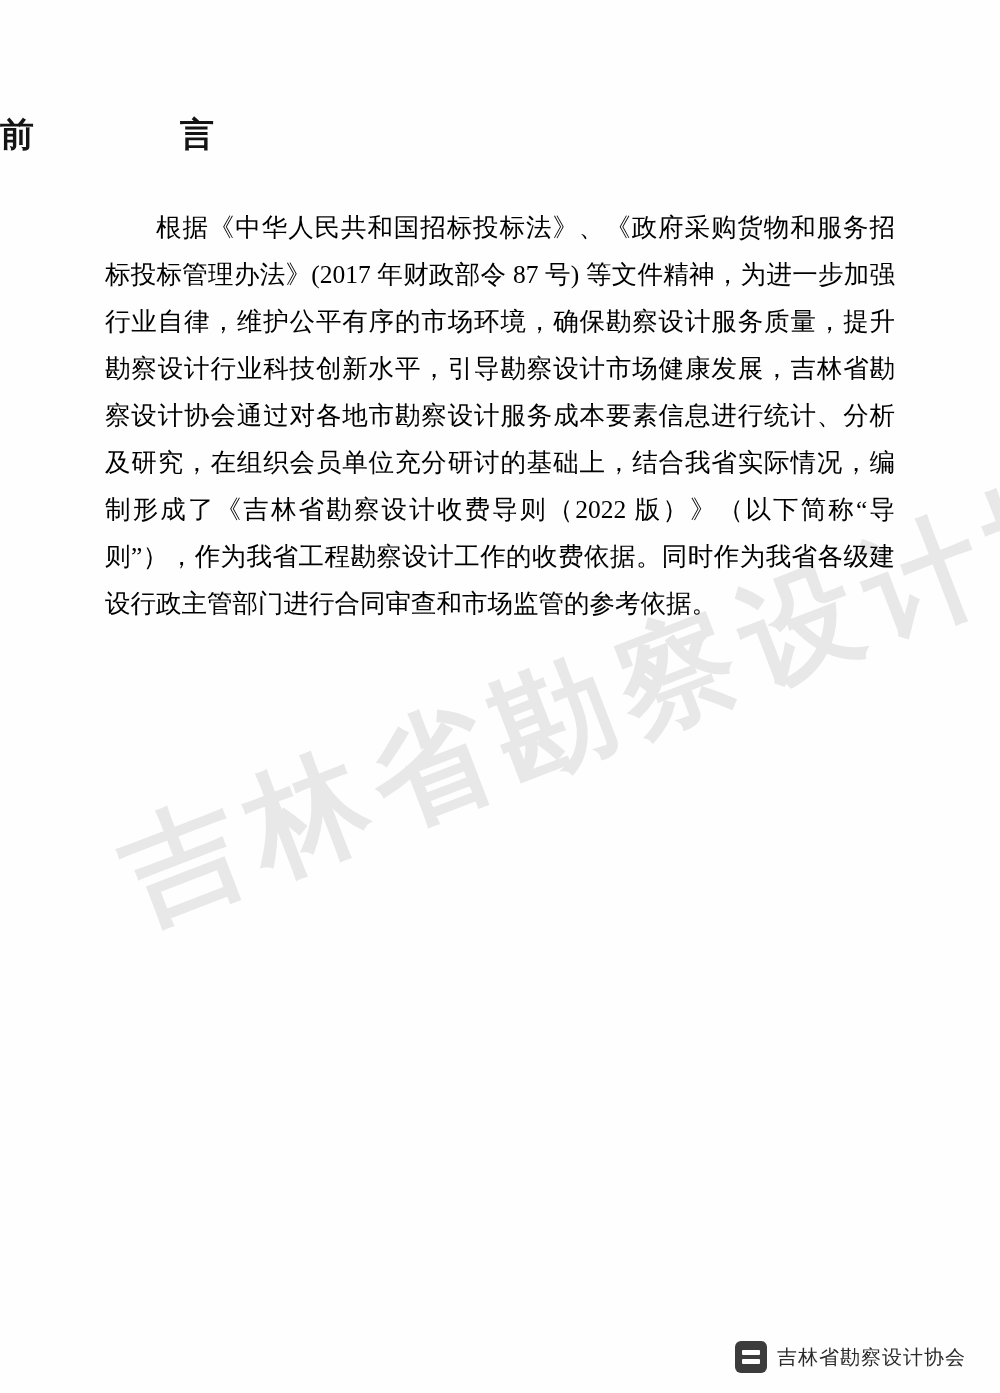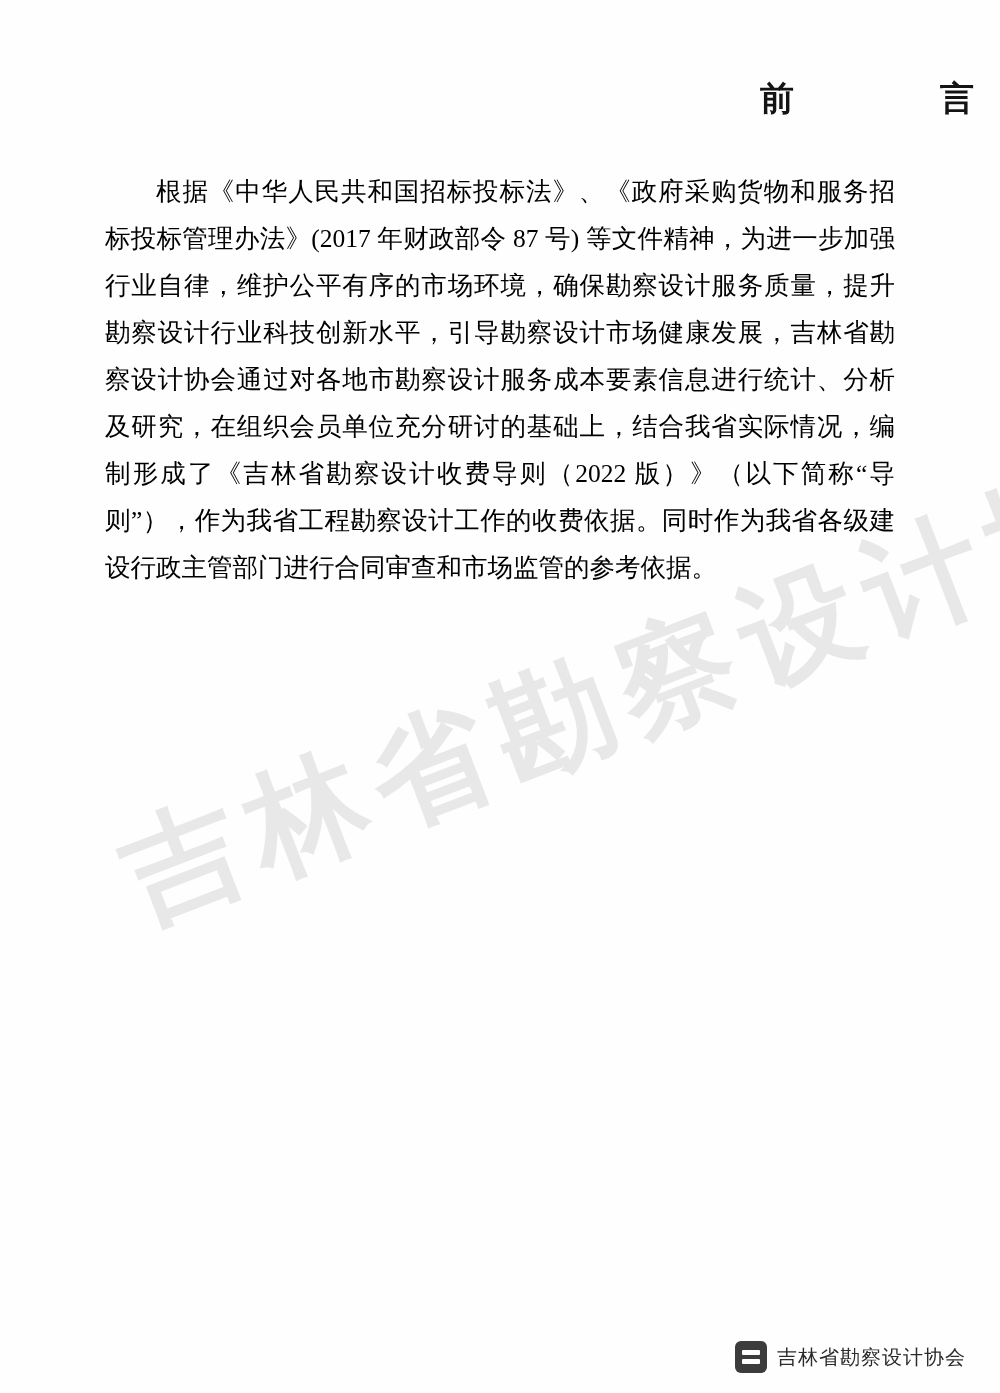--- a/index.html
+++ b/index.html
@@ -54,11 +54,11 @@
   .doc-title {
     position: relative;
     z-index: 3;
-    text-align: right;
+    text-align: left;
     font-size: 34px;
     font-weight: 700;
     letter-spacing: 26px;
-    padding-top: 76px;
+    padding-top: 112px;
     font-family: "Liberation Serif", "DejaVu Serif", serif;
     color: #141414;
   }

